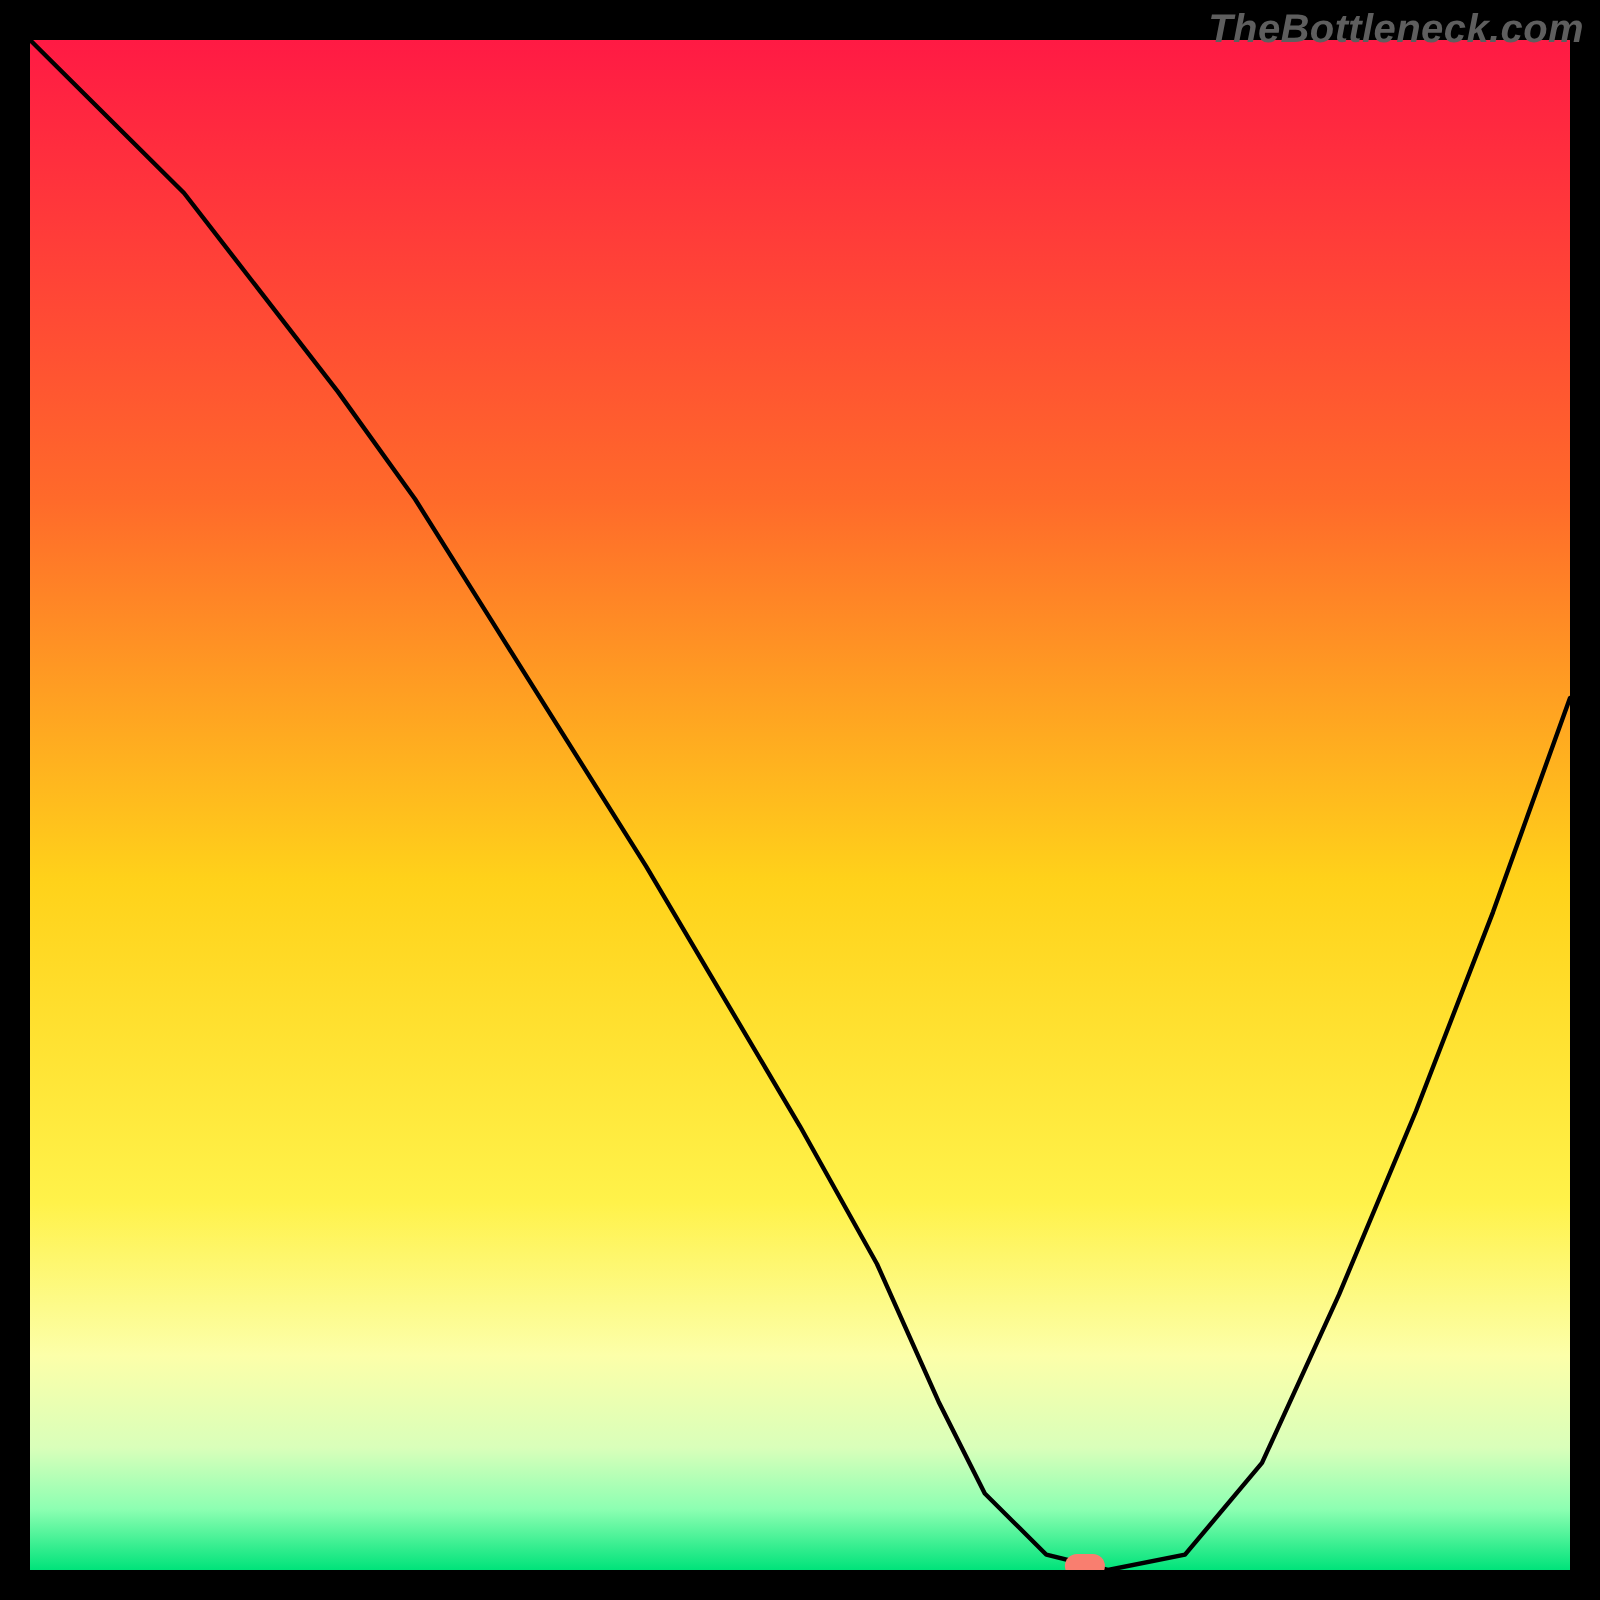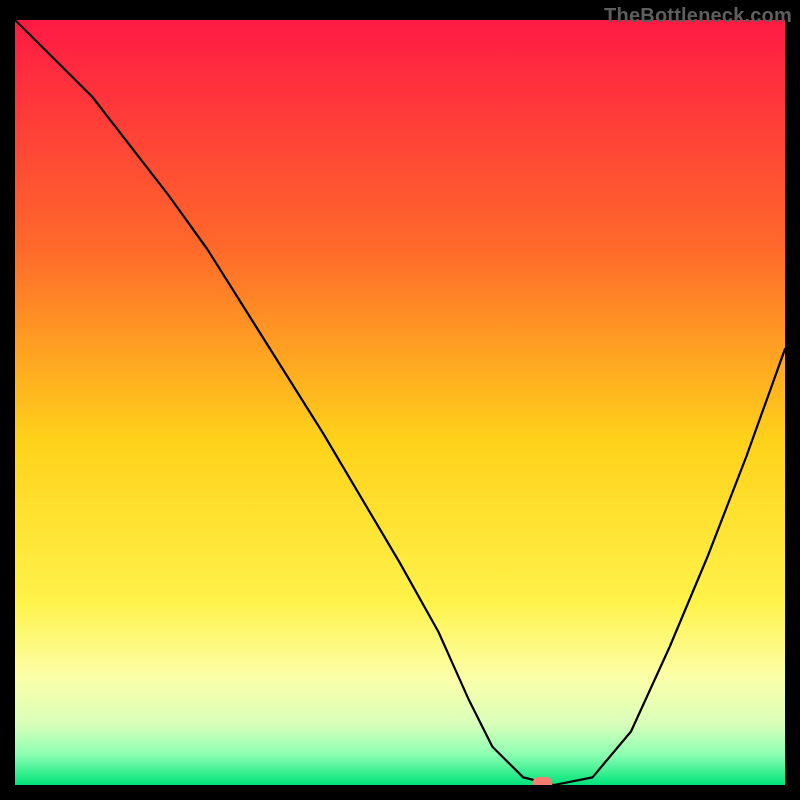--- a/index.html
+++ b/index.html
@@ -25,6 +25,7 @@
     font-weight: 600;
     z-index: 5;
     letter-spacing: 0.2px;
+    font-style: italic;
   }
   .plot {
     position: absolute;

